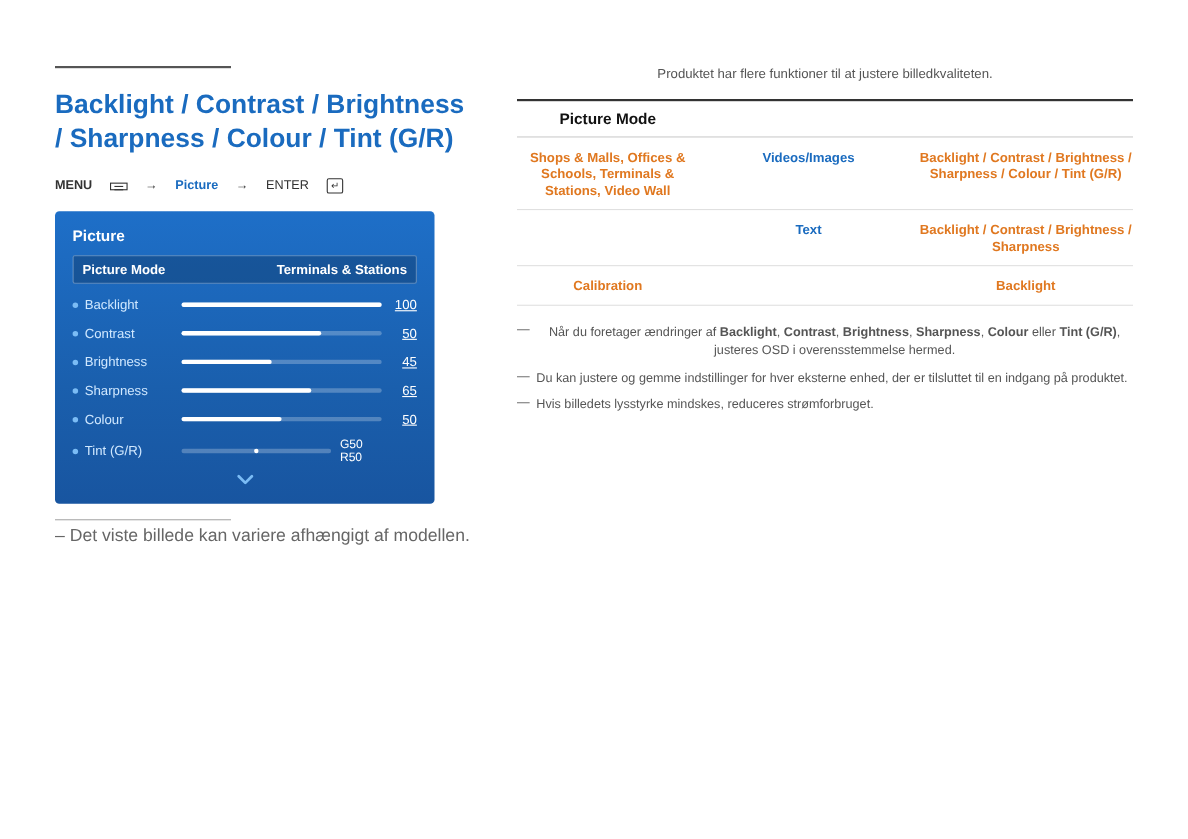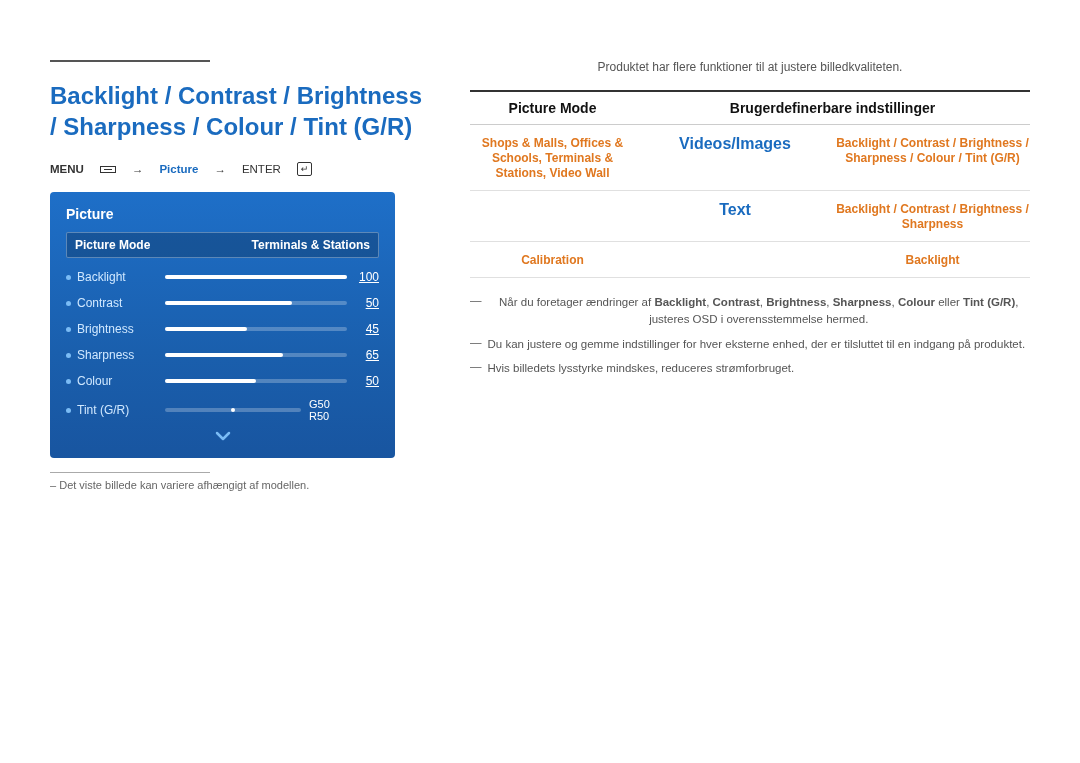--- a/index.html
+++ b/index.html
@@ -360,7 +360,6 @@
 
     <div class="table-header-row">
       <div class="col-mode th-label">Picture Mode</div>
-      <div class="col-bruger th-label">Brugerdefinerbare indstillinger</div>
     </div>
 
     <div class="table-data-row">

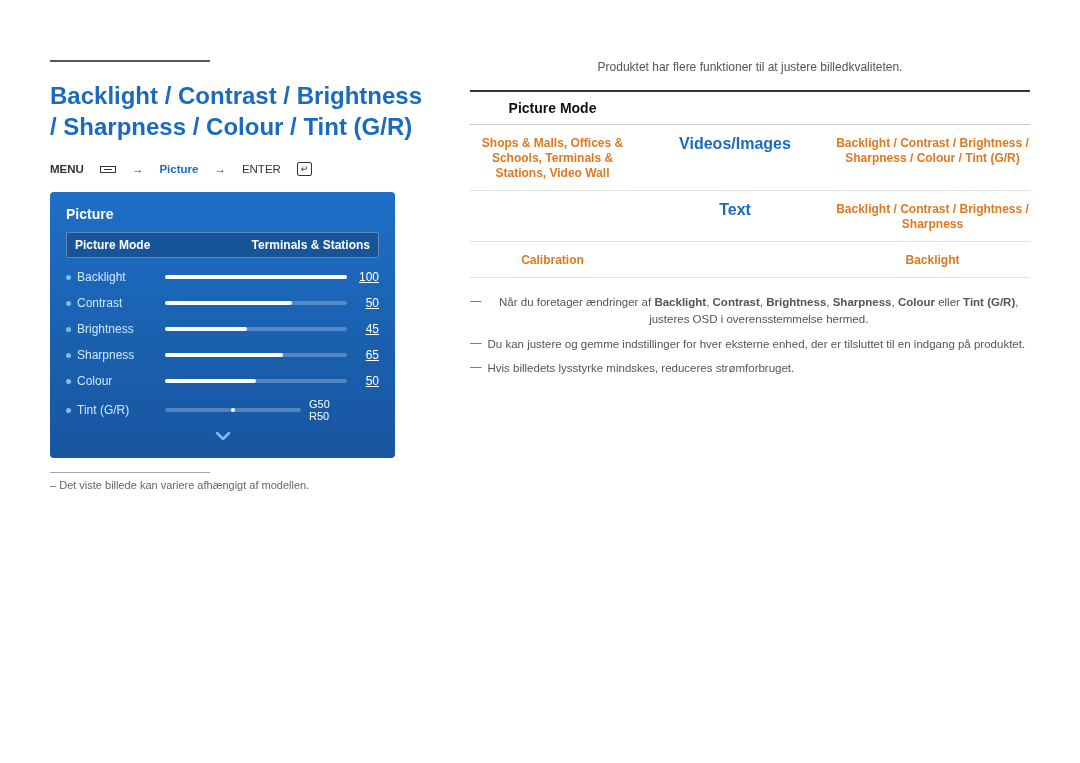--- a/index.html
+++ b/index.html
@@ -232,7 +232,7 @@
     .link-blue {
       color: #1a6bbf;
       font-weight: bold;
-      font-size: 16px;
+      font-size: 12px;
     }
     .notes-section {
       margin-top: 16px;

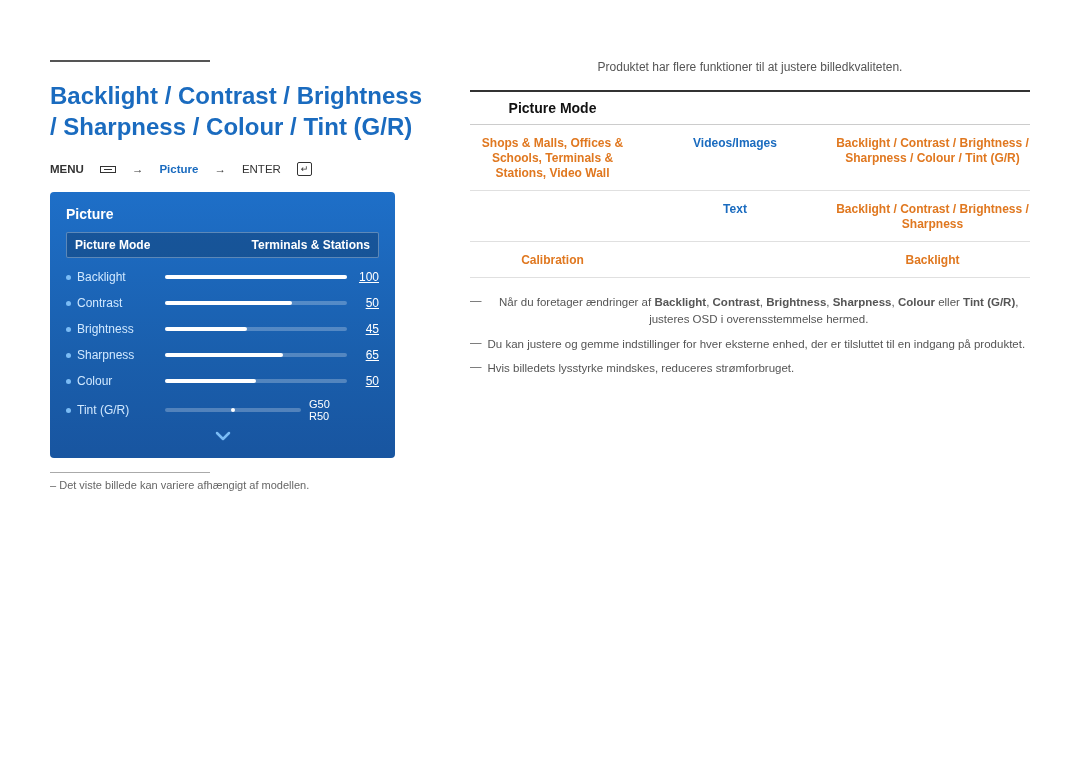--- a/index.html
+++ b/index.html
@@ -172,7 +172,7 @@
       margin: 14px 0 6px 0;
     }
     .note-text {
-      font-size: 11px;
+      font-size: 16px;
       color: #666;
     }
 

